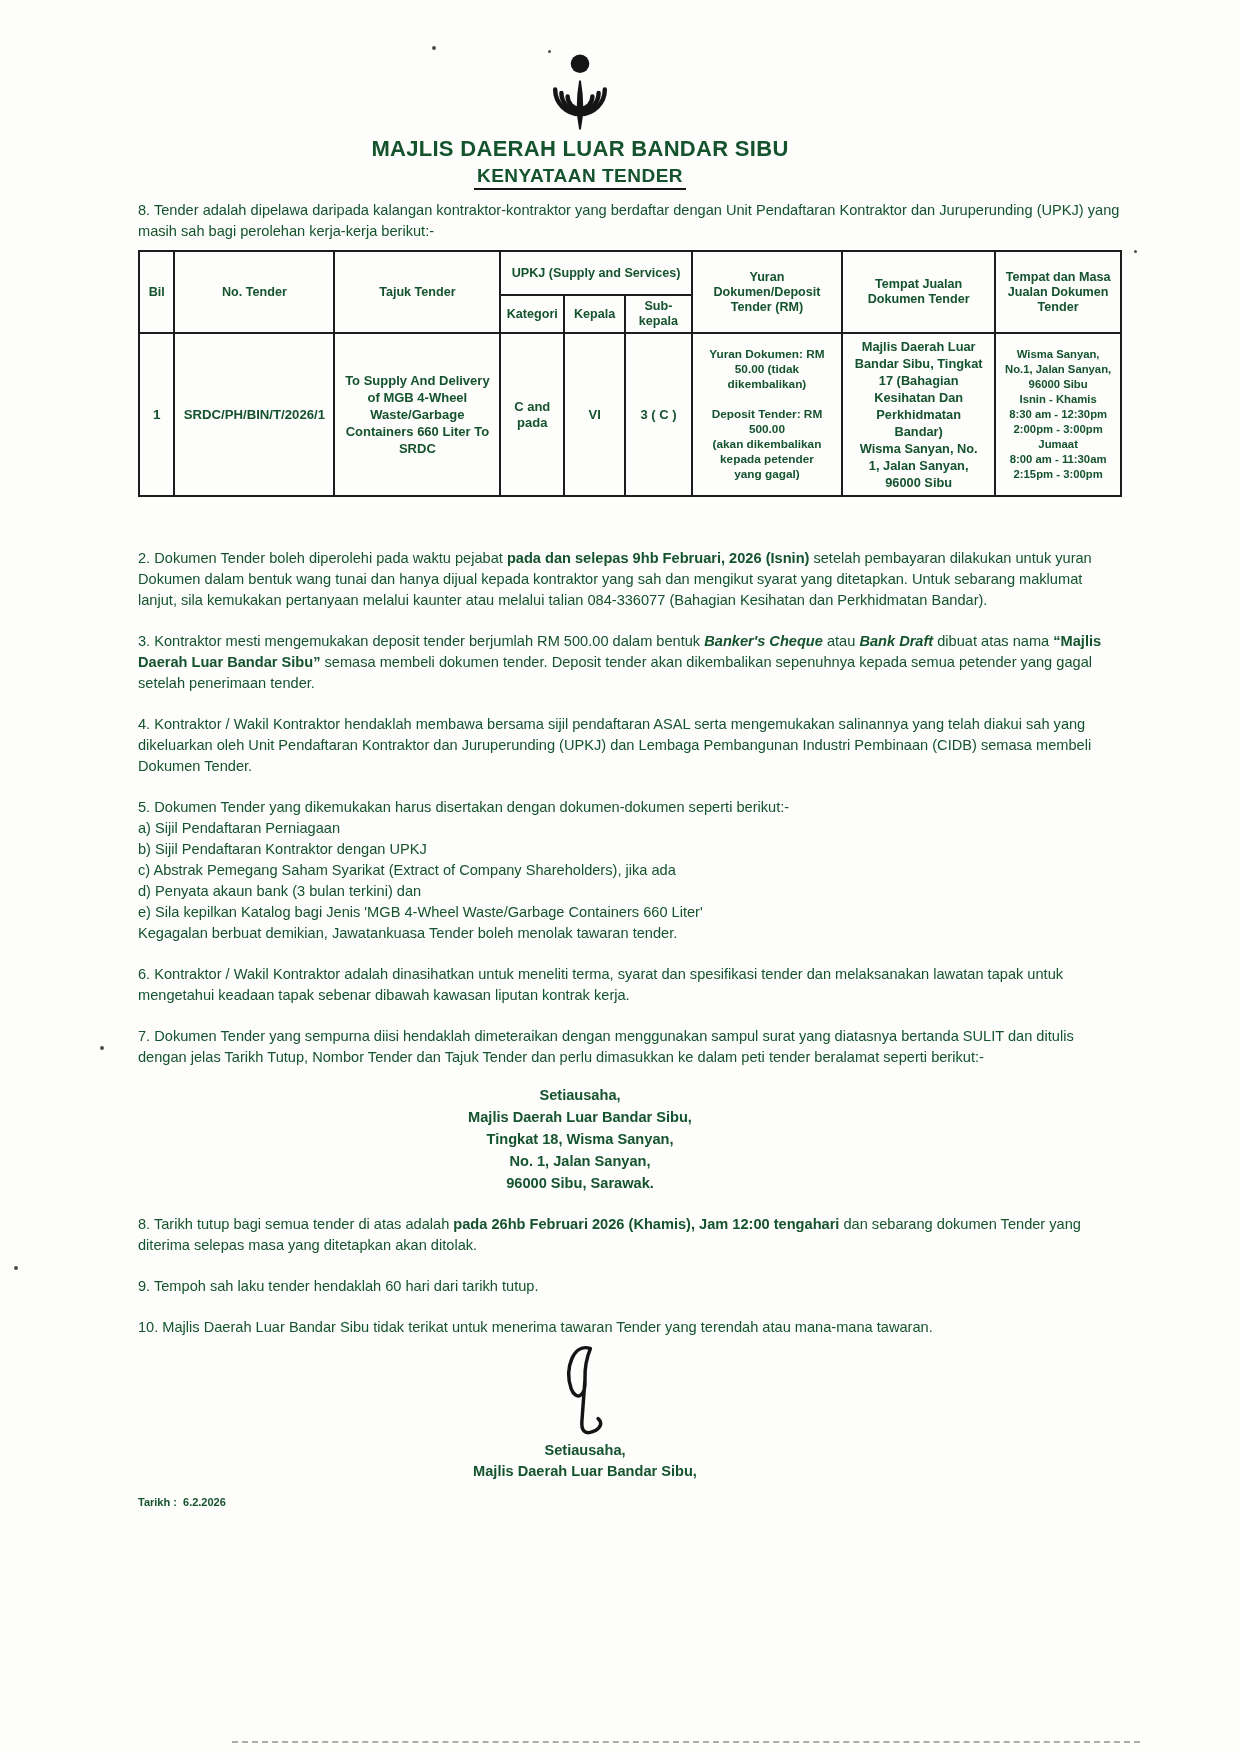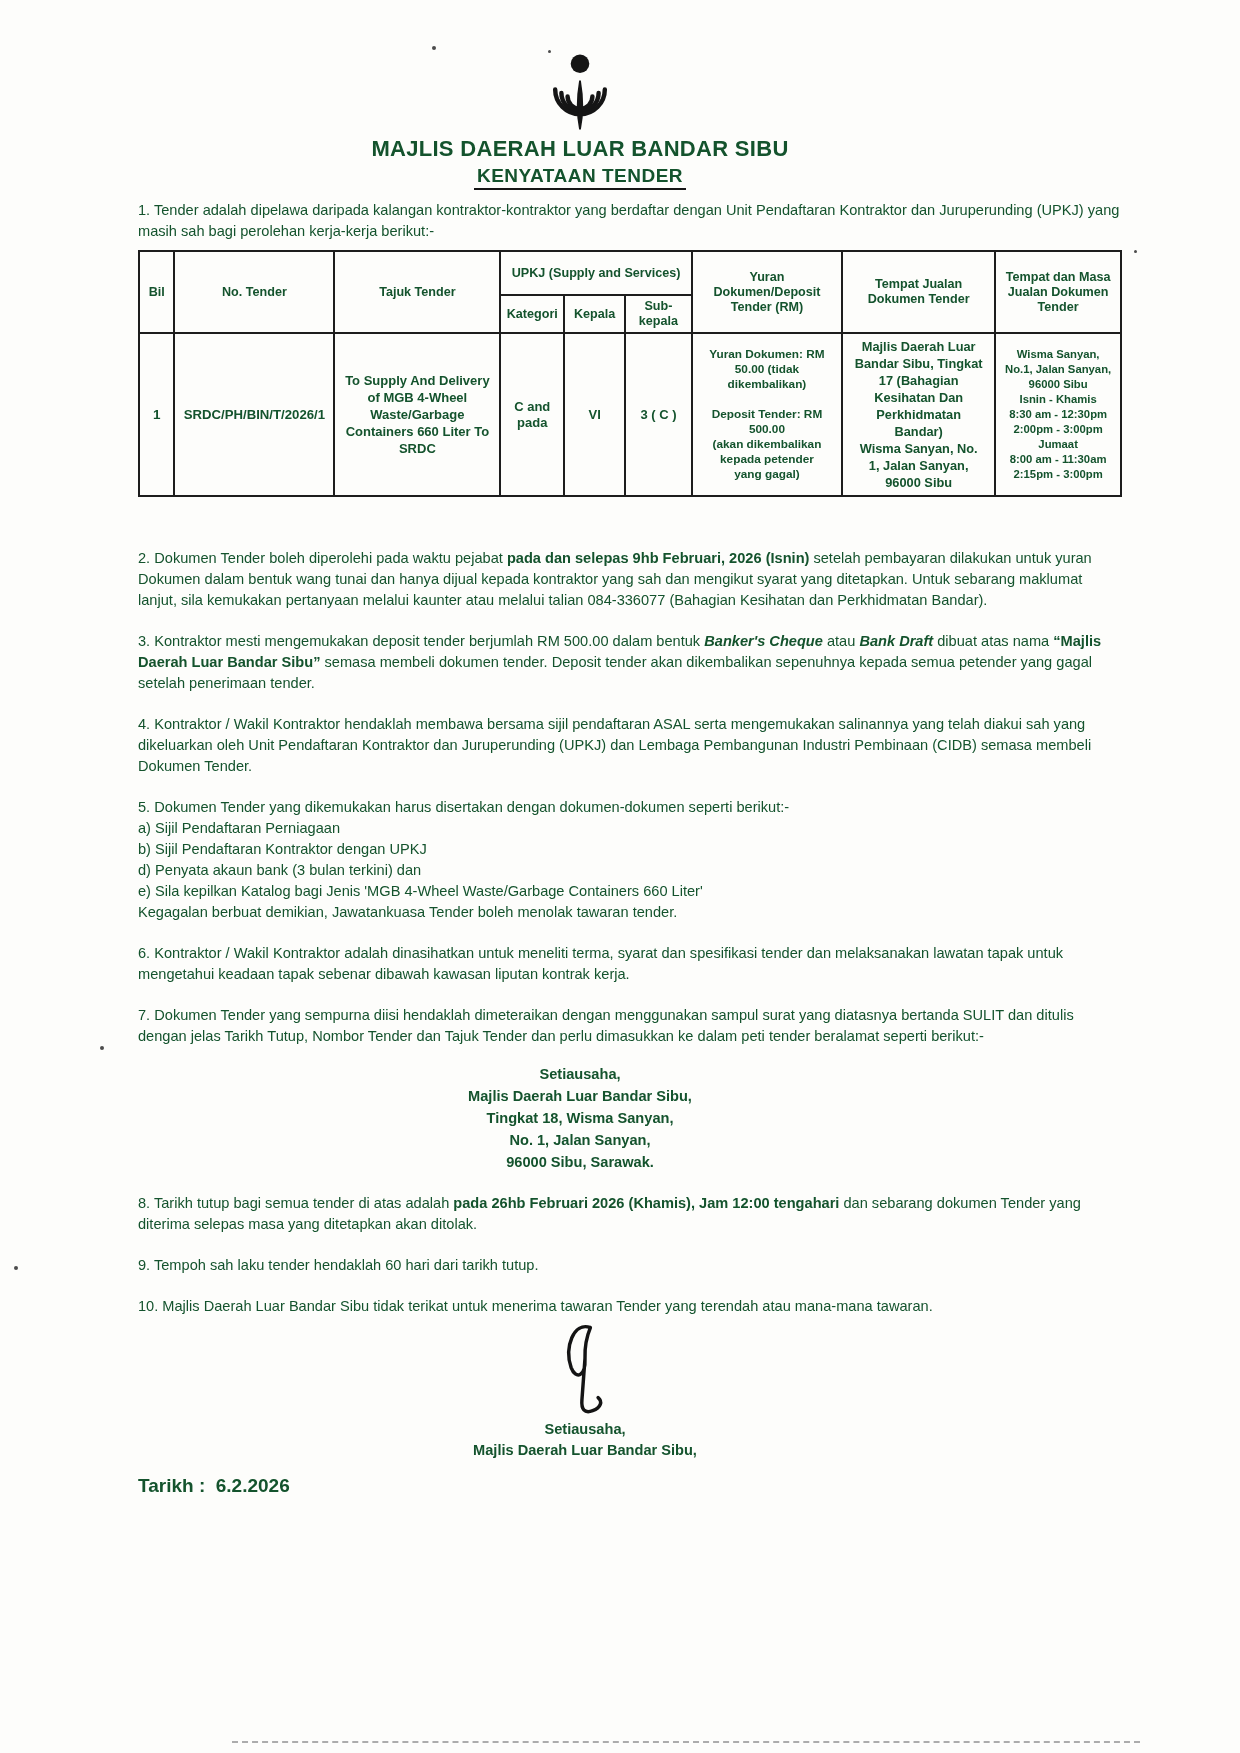--- a/index.html
+++ b/index.html
@@ -85,7 +85,7 @@
       </div>
     </div>
 
-    <p class="para first">1. Tender adalah dipelawa daripada kalangan kontraktor-kontraktor yang berdaftar dengan Unit Pendaftaran Kontraktor dan Juruperunding (UPKJ) yang masih sah bagi perolehan kerja-kerja berikut:-</p>
+    <p class="para first">8. Tender adalah dipelawa daripada kalangan kontraktor-kontraktor yang berdaftar dengan Unit Pendaftaran Kontraktor dan Juruperunding (UPKJ) yang masih sah bagi perolehan kerja-kerja berikut:-</p>
 
     <table class="tender-table">
       <colgroup>

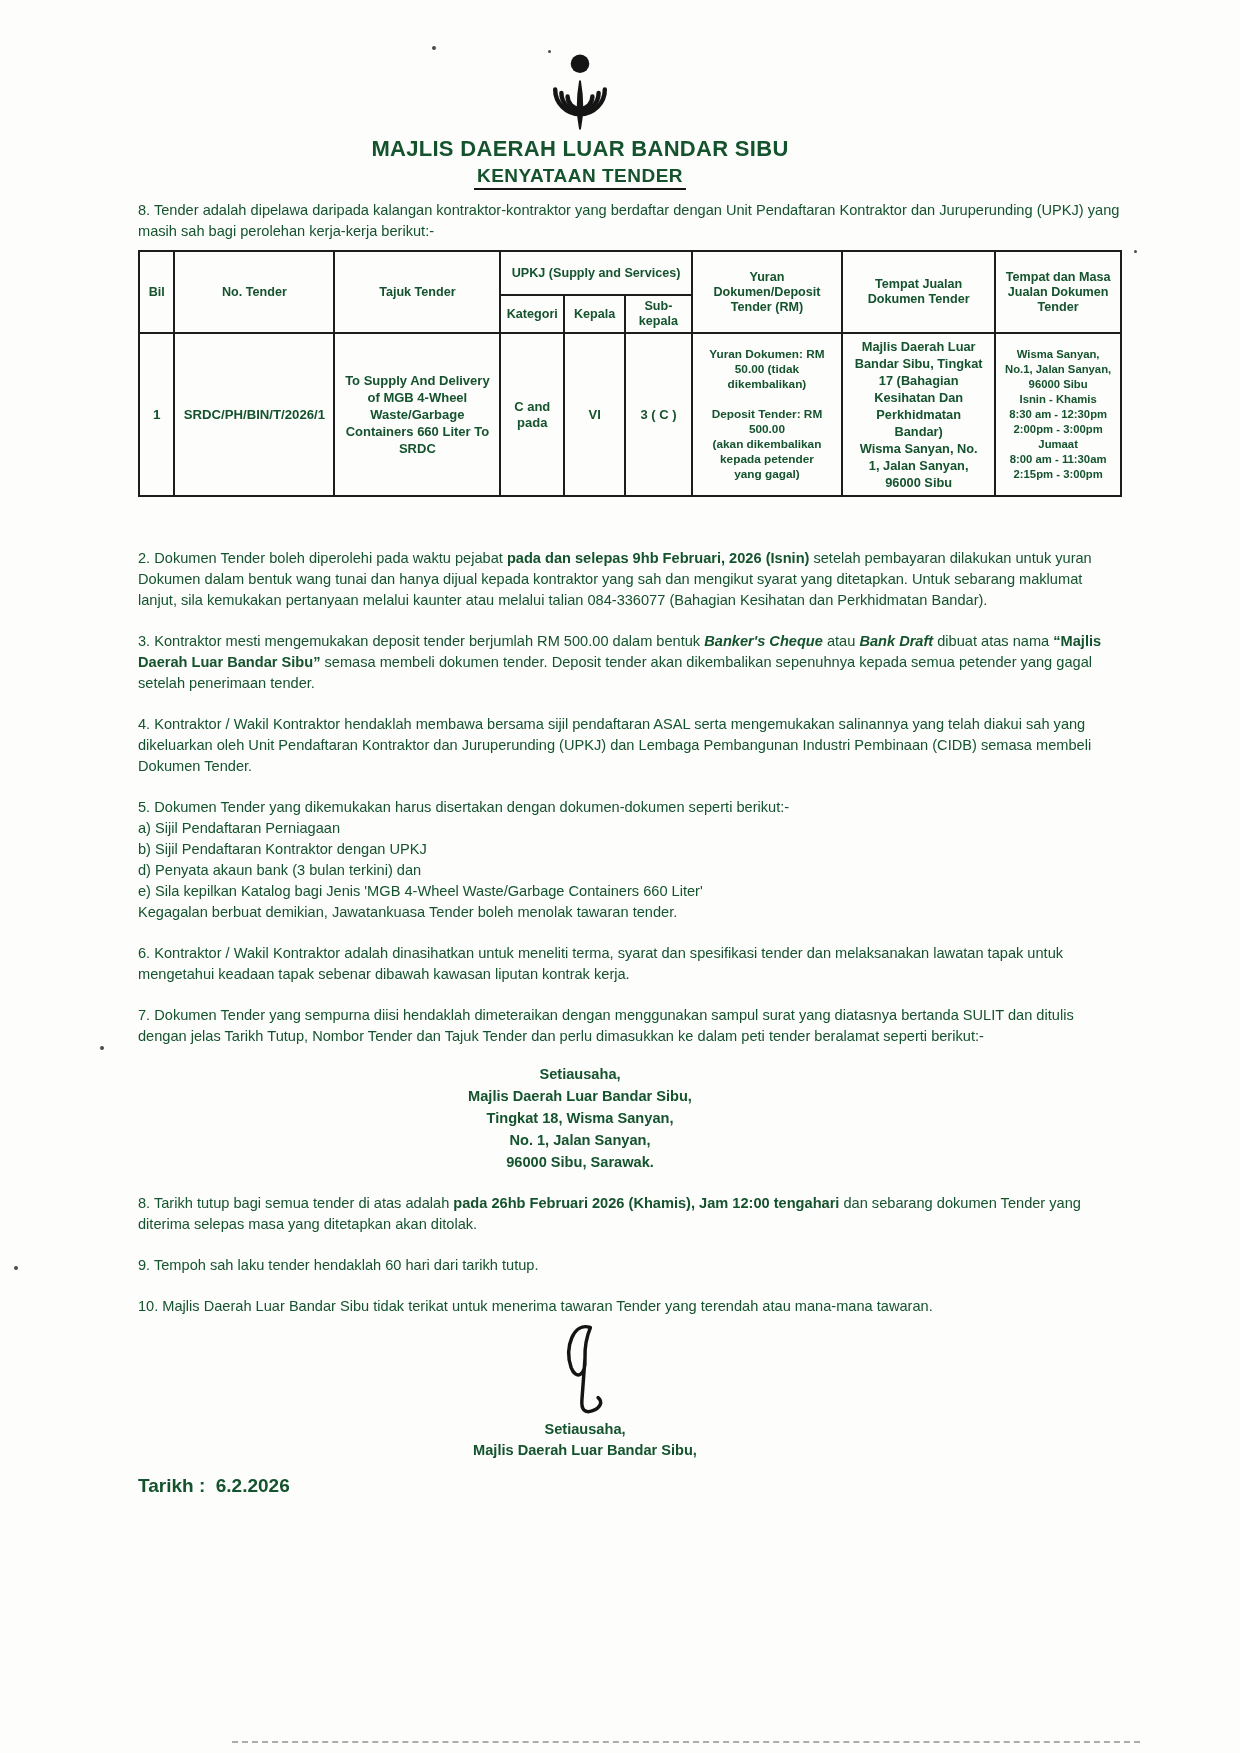--- a/index.html
+++ b/index.html
@@ -167,6 +167,7 @@
       <p class="list-line">5. Dokumen Tender yang dikemukakan harus disertakan dengan dokumen-dokumen seperti berikut:-</p>
       <p class="list-line">a) Sijil Pendaftaran Perniagaan</p>
       <p class="list-line">b) Sijil Pendaftaran Kontraktor dengan UPKJ</p>
+      <p class="list-line">c) Abstrak Pemegang Saham Syarikat (Extract of Company Shareholders), jika ada</p>
       <p class="list-line">d) Penyata akaun bank (3 bulan terkini) dan</p>
       <p class="list-line">e) Sila kepilkan Katalog bagi Jenis 'MGB 4-Wheel Waste/Garbage Containers 660 Liter'</p>
       <p class="list-line">Kegagalan berbuat demikian, Jawatankuasa Tender boleh menolak tawaran tender.</p>

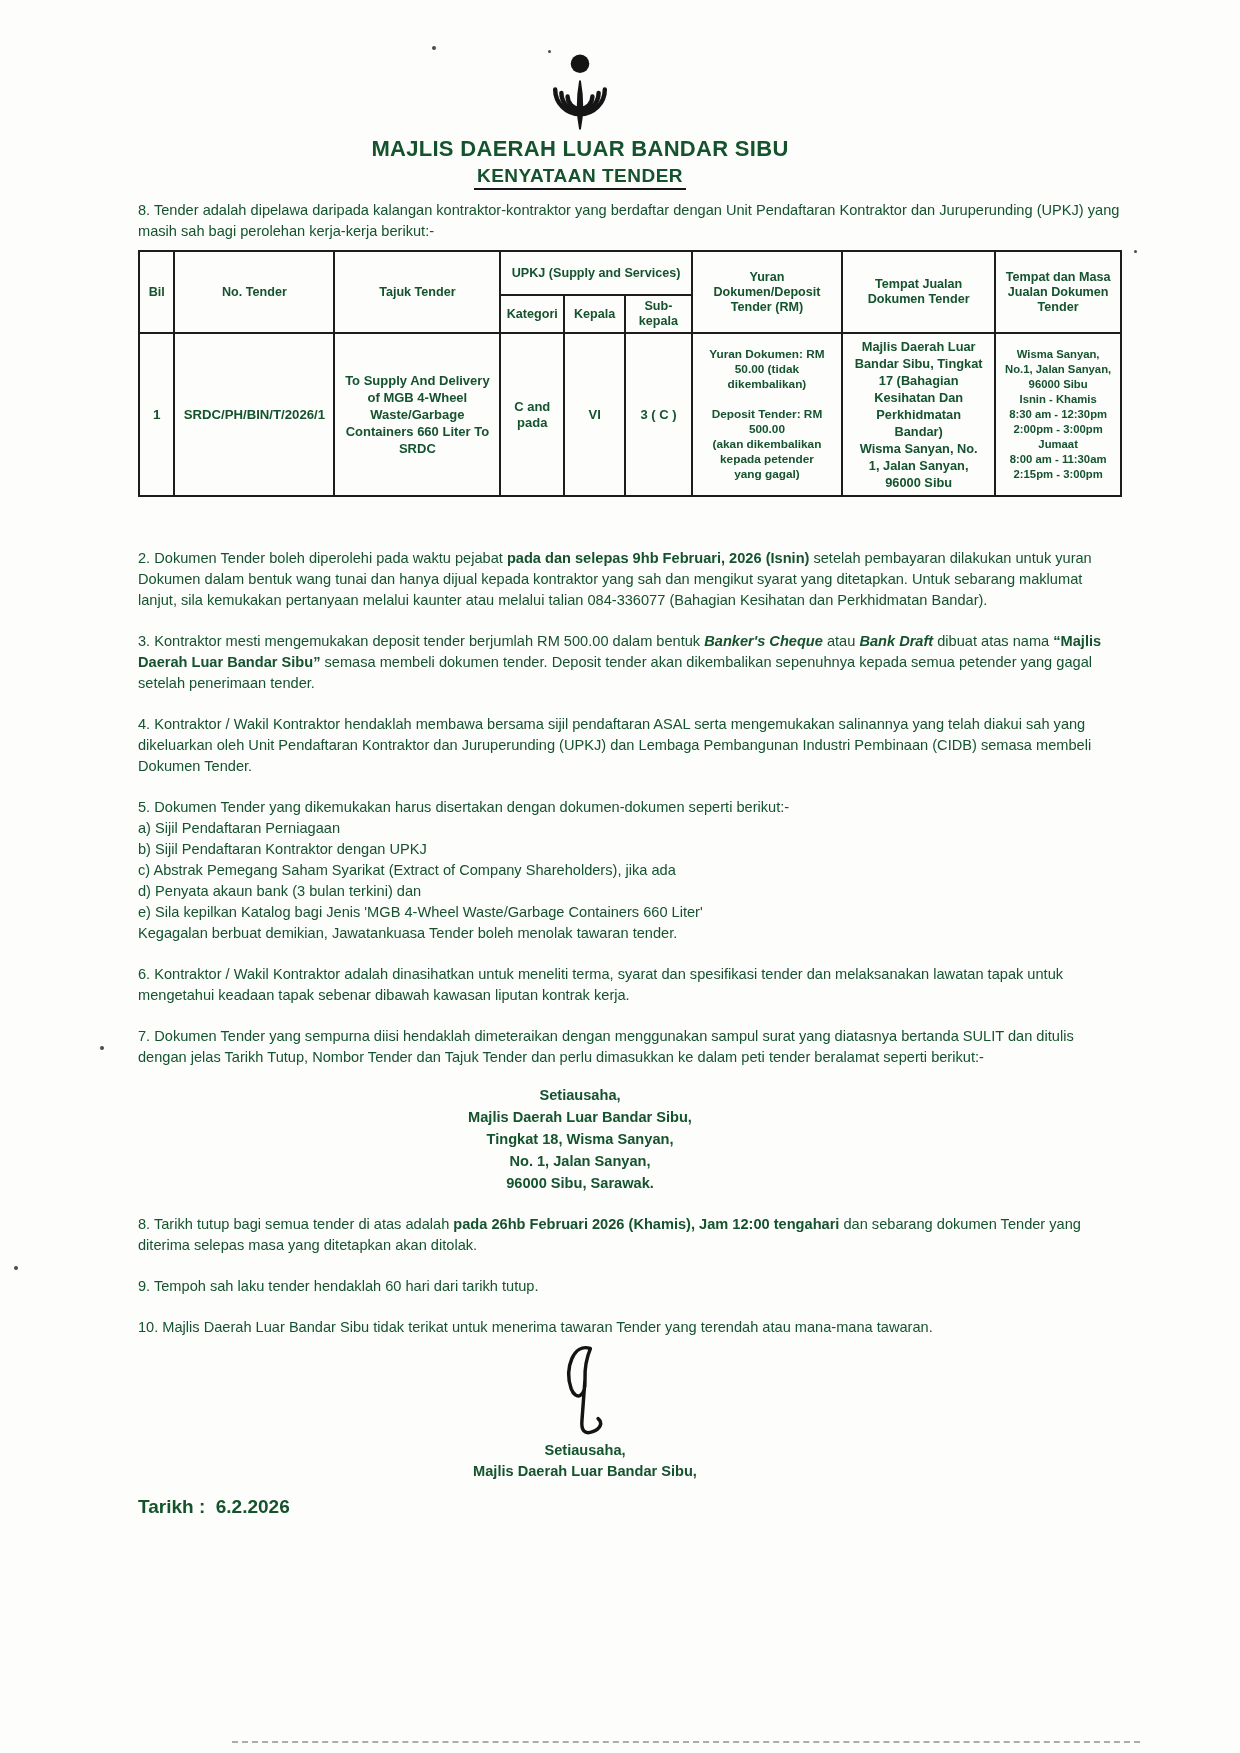--- a/index.html
+++ b/index.html
@@ -50,7 +50,7 @@
   .sig-block { text-align:center; margin:6px 90px 0 0; }
   .sig-squiggle { display:block; margin:0 auto -4px; }
   .sig-line { font-size:14.6px; line-height:21px; font-weight:bold; }
-  .date-line { font-size:19px; font-weight:bold; margin-top:14px; white-space:pre; }
+  .date-line { font-size:11px; font-weight:bold; margin-top:14px; white-space:pre; }
 
   
   .dot { position:absolute; background:#4c4c4c; border-radius:50%; }

